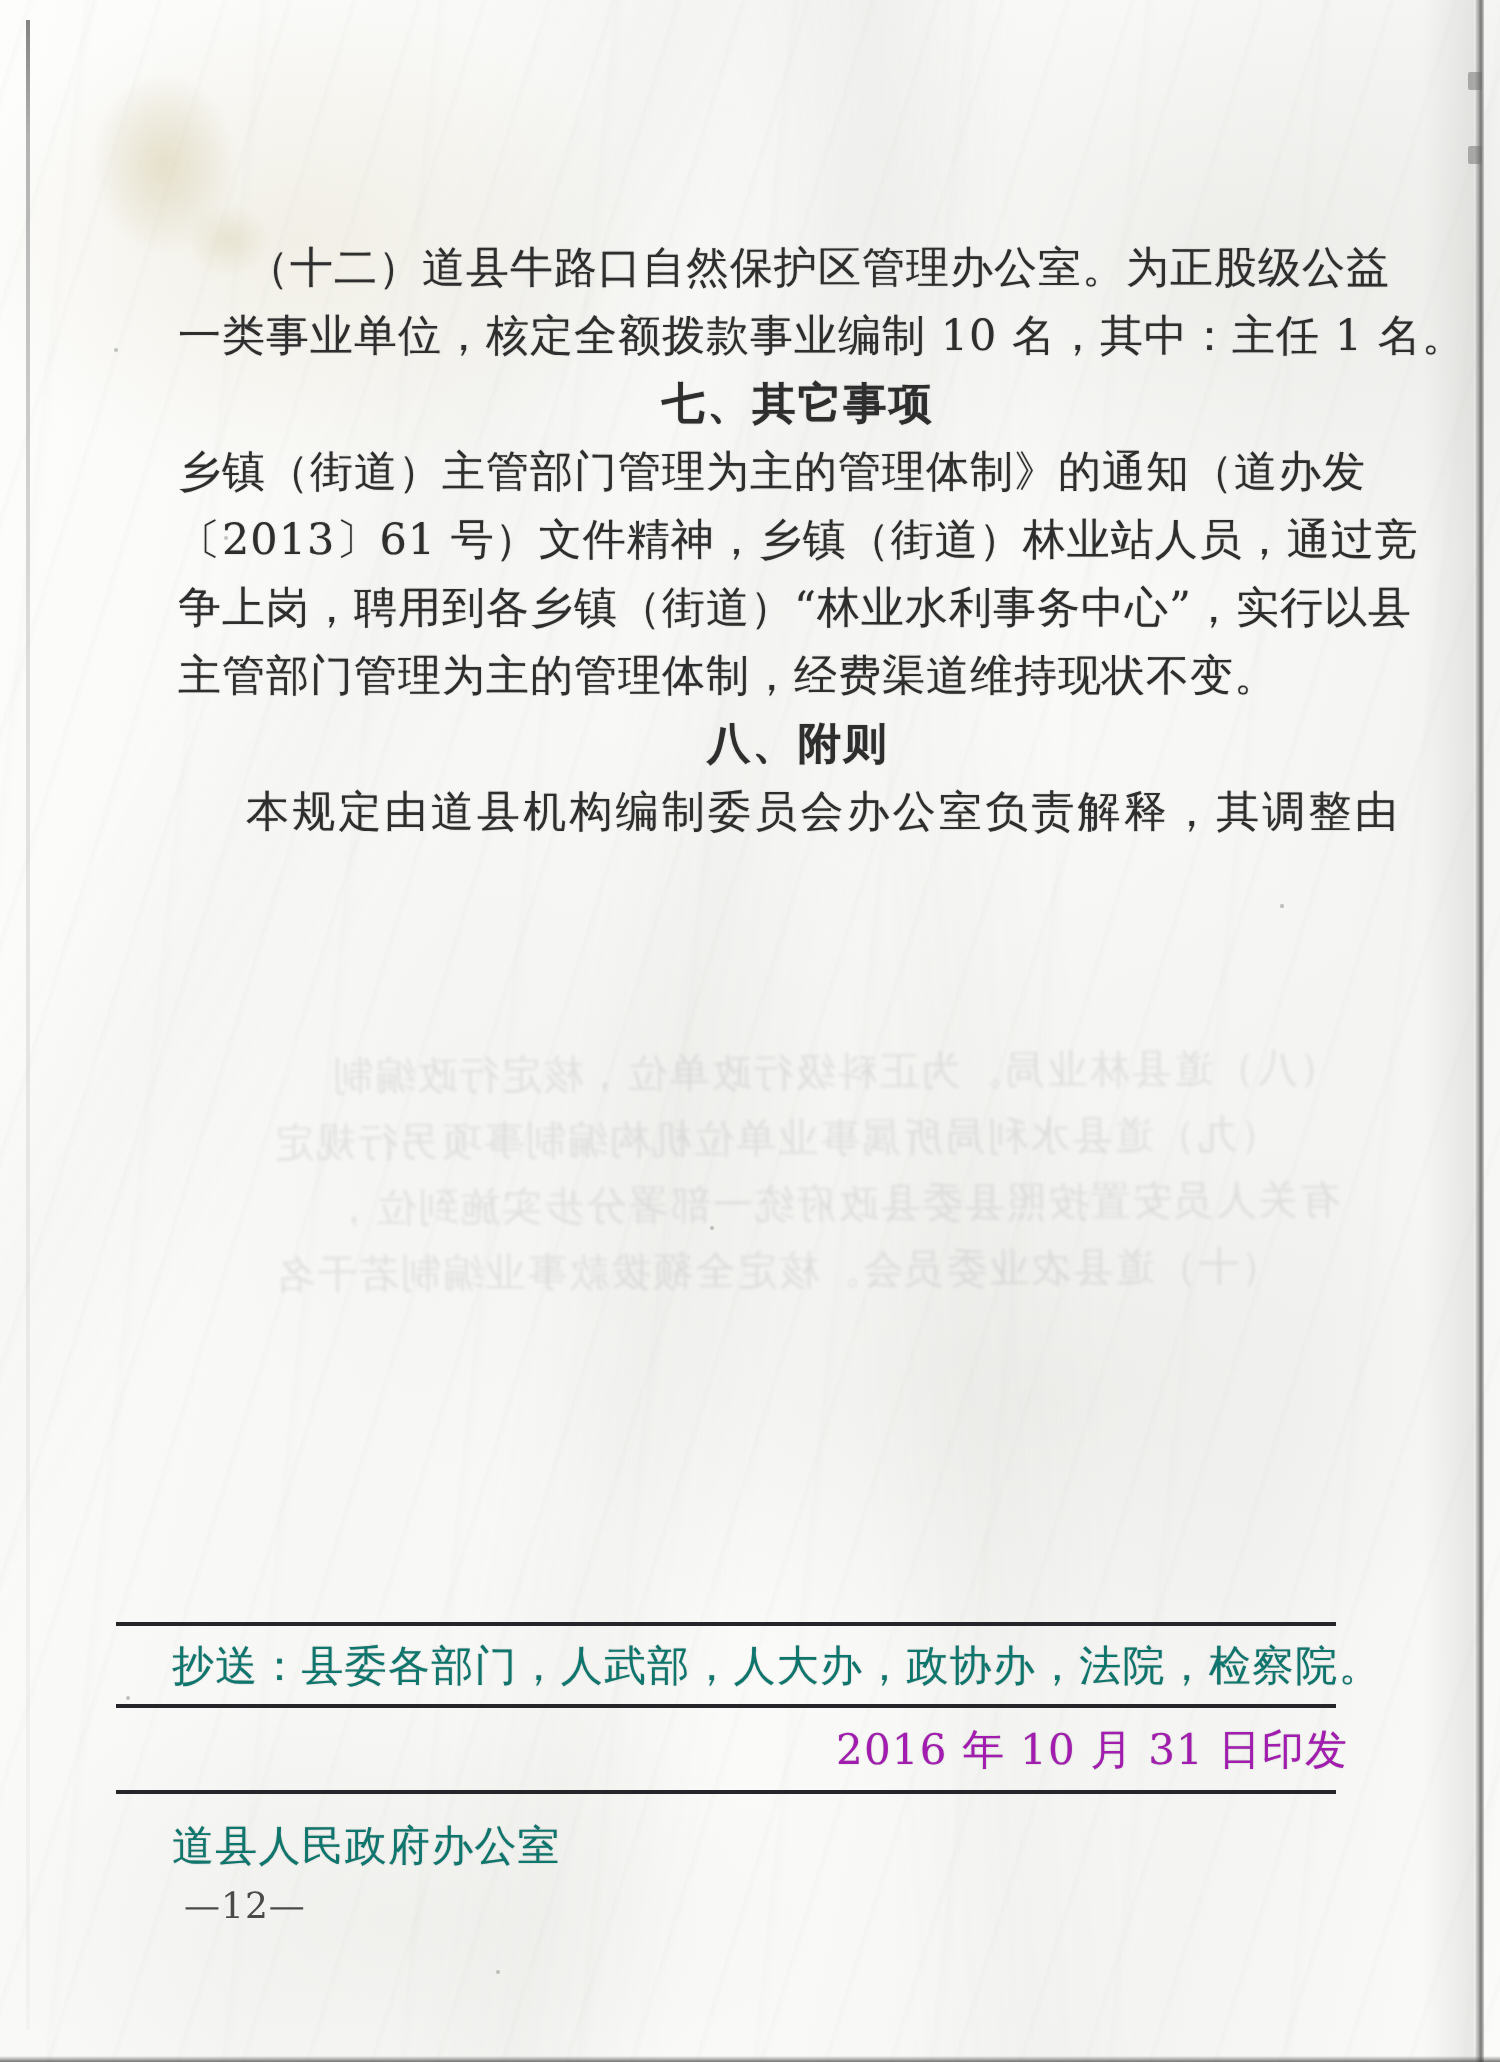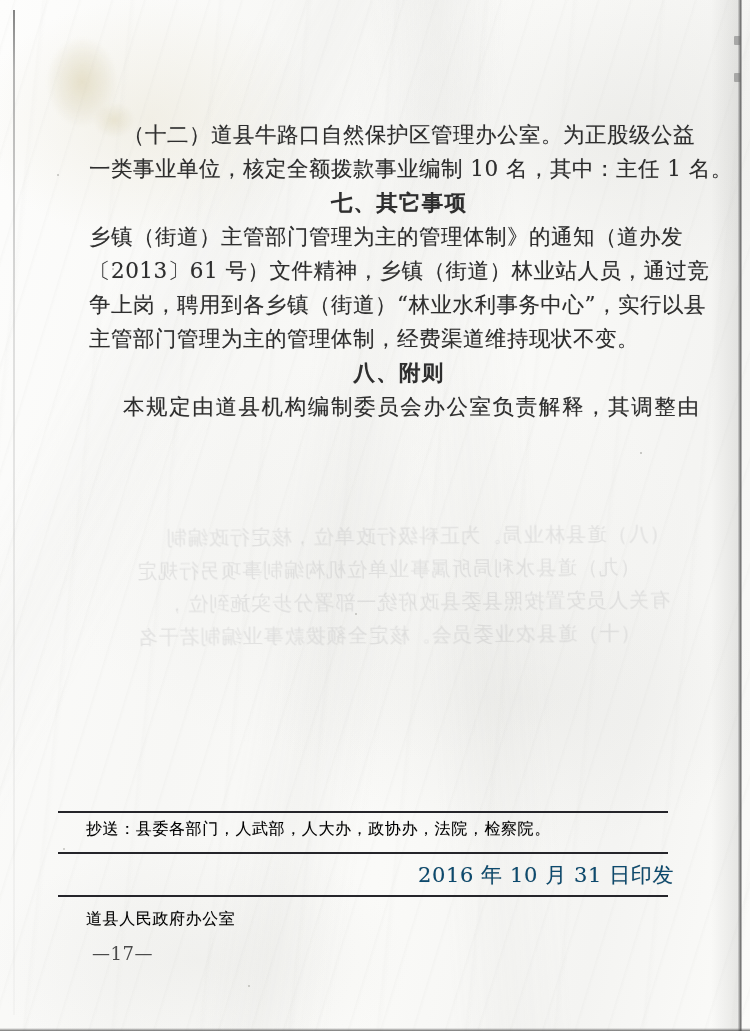--- a/index.html
+++ b/index.html
@@ -177,9 +177,9 @@
   .footer-row {
     position: absolute;
     left: 86px;
-    font-size: 16px;
+    font-size: 21px;
     letter-spacing: 0.6px;
-    color: #000000;
+    color: #0f766e;
     white-space: nowrap;
     text-shadow: 0 0 0.7px rgba(70,70,70,0.40);
   }

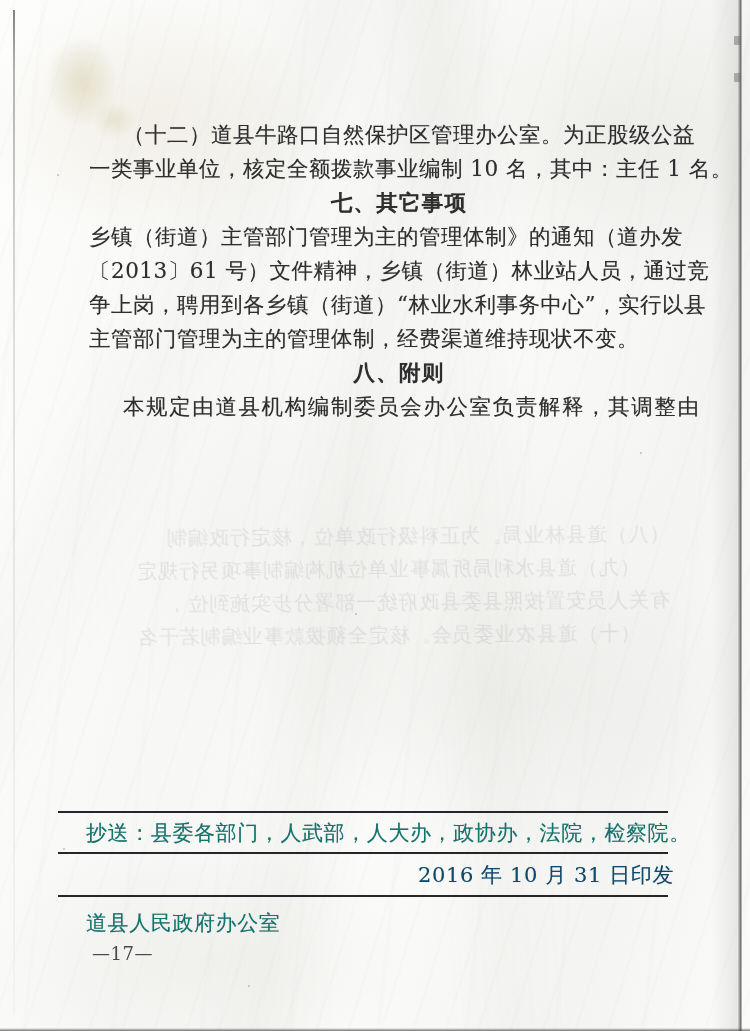--- a/index.html
+++ b/index.html
@@ -186,7 +186,7 @@
   .footer-cc   { top: 819px; }
   .footer-org  { top: 909px; text-align: right; }
   .footer-date { position: absolute; left: 418px; top: 861px;
-                 font-size: 21px; letter-spacing: 0.6px; color: #0c4a6e;
+                 font-size: 21px; letter-spacing: 0.6px; color: #a21caf;
                  white-space: nowrap;
                  text-shadow: 0 0 0.7px rgba(70,70,70,0.40); }
 

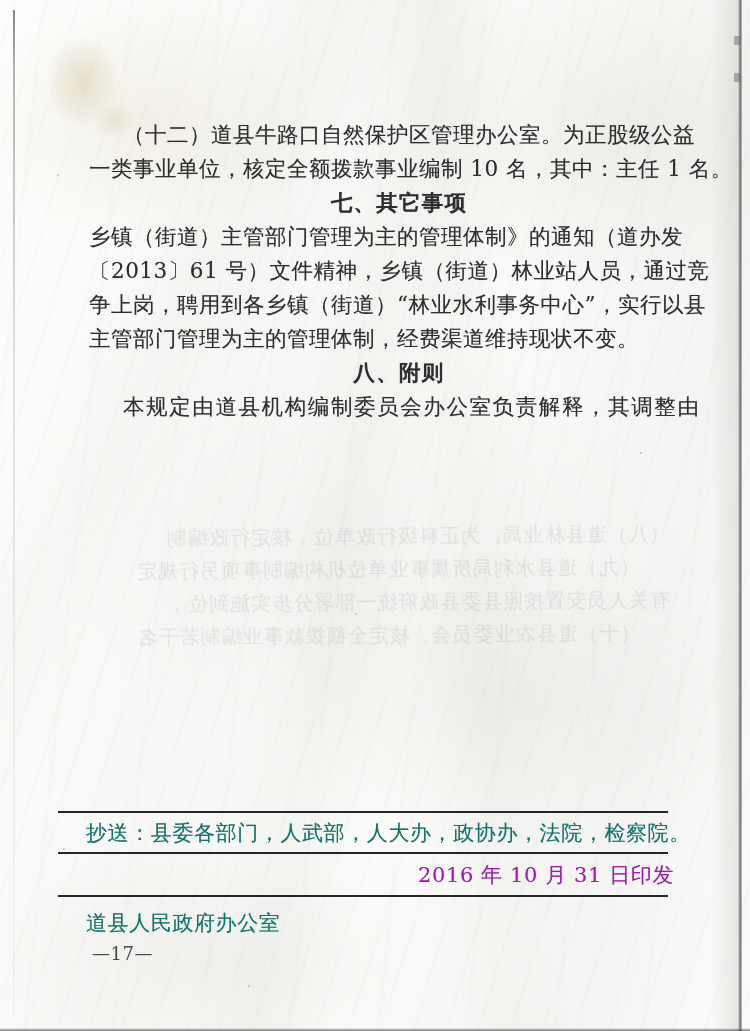--- a/index.html
+++ b/index.html
@@ -258,7 +258,7 @@
   <div class="footer-row footer-org">道县人民政府办公室</div>
   <div class="footer-date">2016 年 10 月 31 日印发</div>
 
-  <div class="page-number">—17—</div>
+  <div class="page-number">—12—</div>
 
 </div>
 

